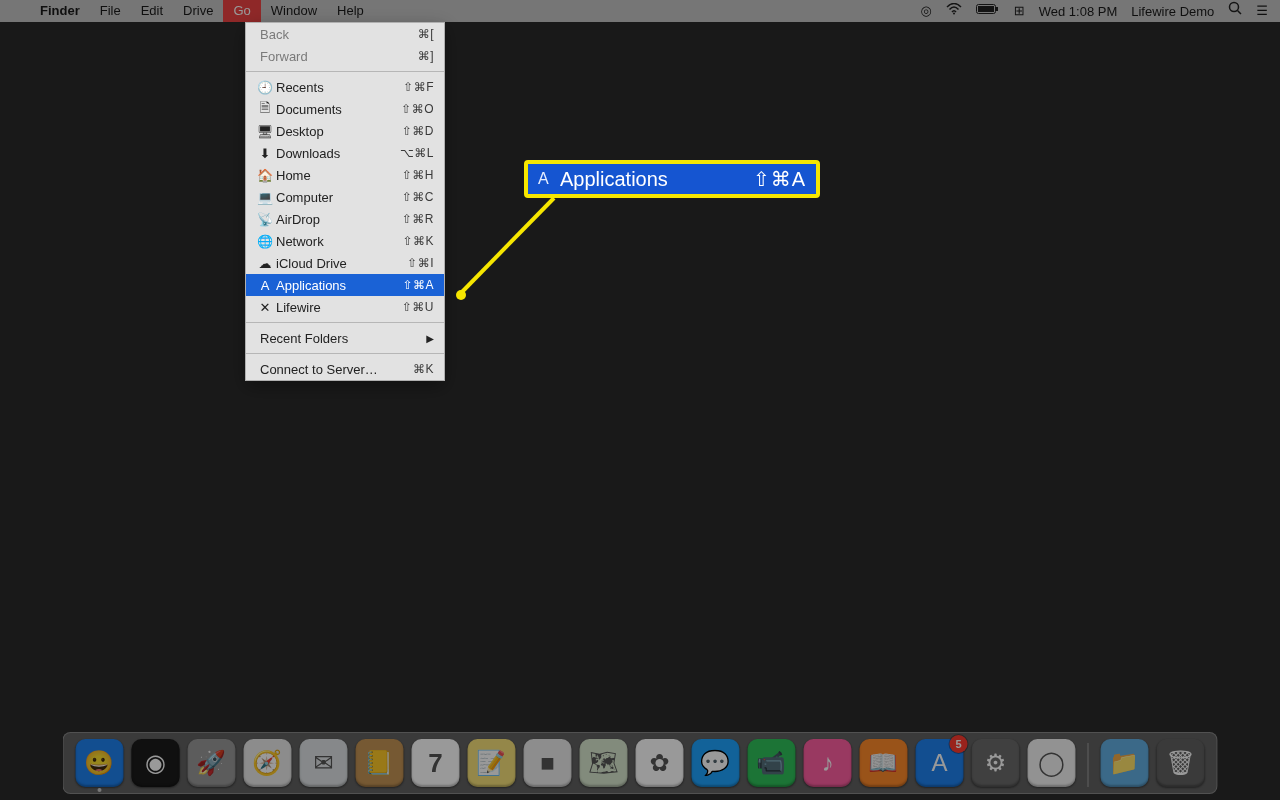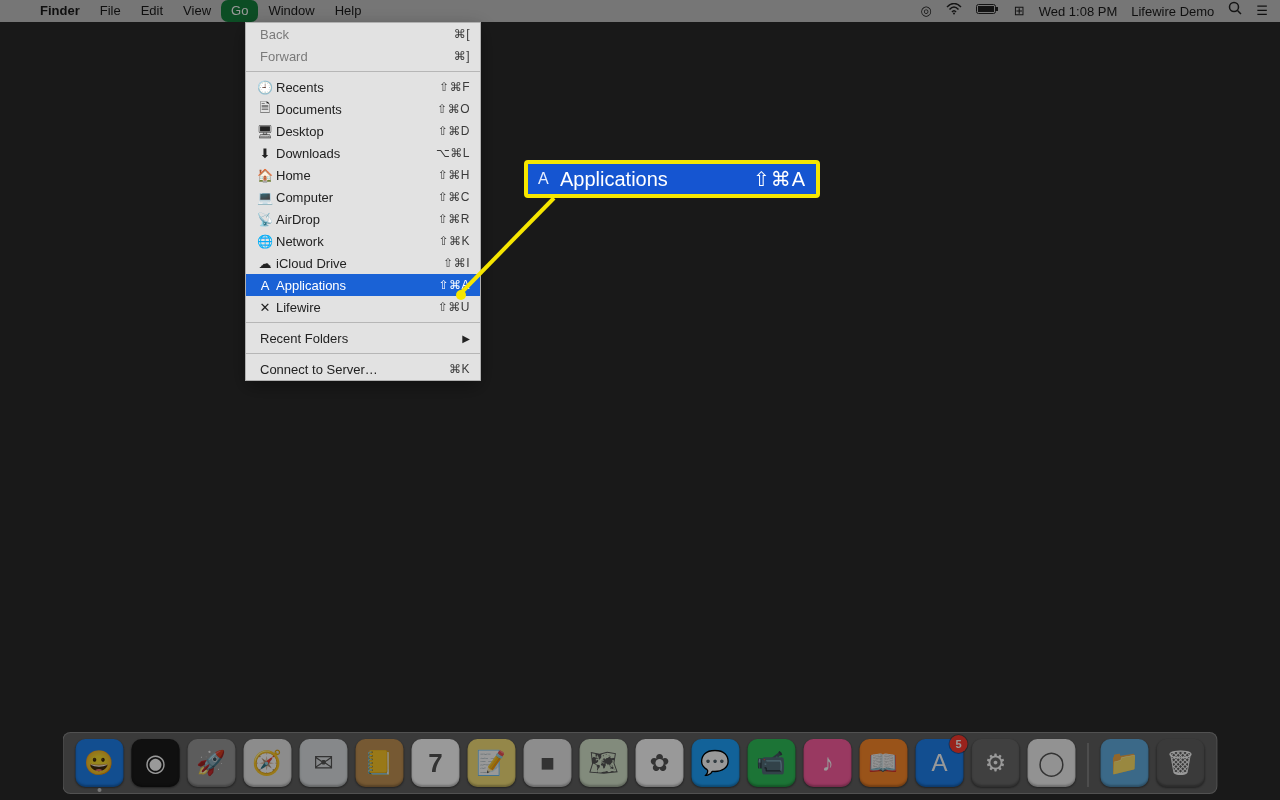--- a/index.html
+++ b/index.html
@@ -110,7 +110,7 @@
     <div class="mb-item bold">Finder</div>
     <div class="mb-item">File</div>
     <div class="mb-item">Edit</div>
-    <div class="mb-item">View</div>
+    <div class="mb-item">Drive</div>
     <div class="mb-item active">Go</div>
     <div class="mb-item">Window</div>
     <div class="mb-item">Help</div>

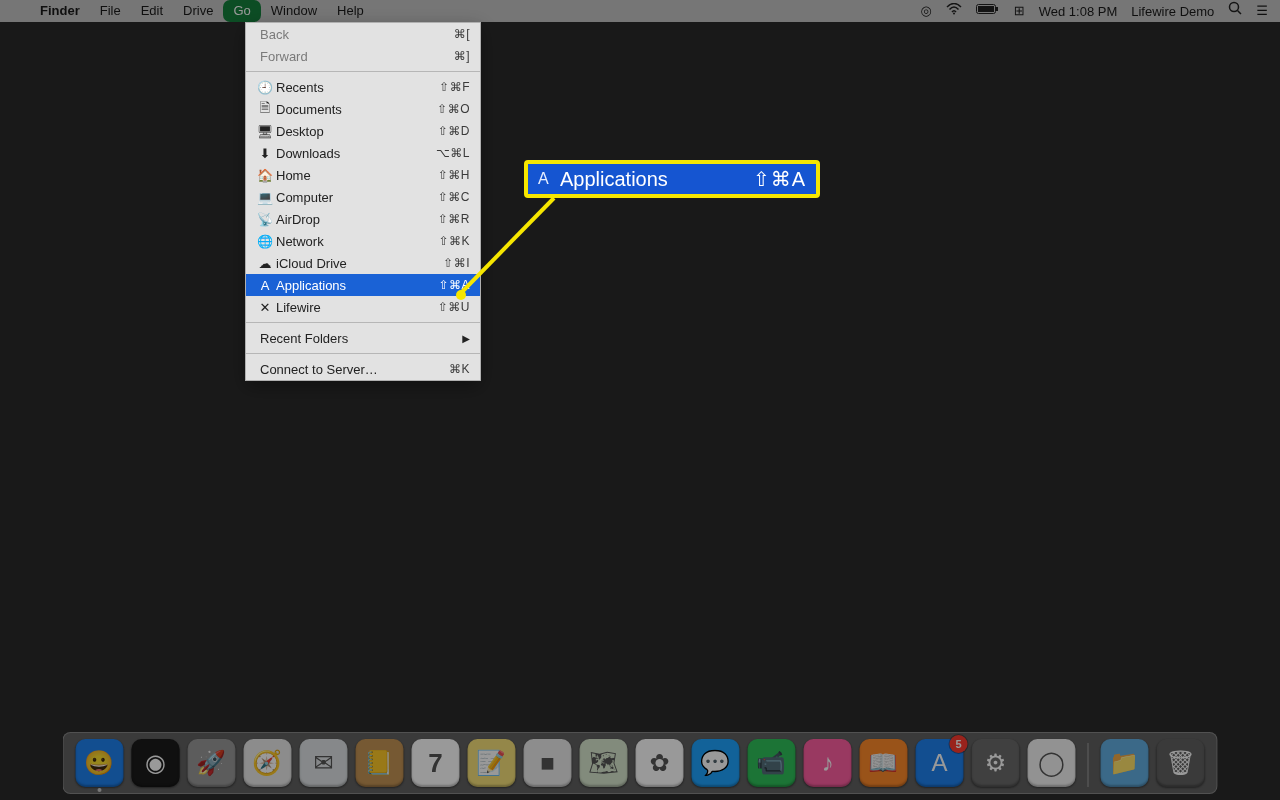--- a/index.html
+++ b/index.html
@@ -27,7 +27,7 @@
   .apple-logo { width: 30px; text-align: center; font-size: 14px; line-height:22px; }
   .mb-item { padding: 0 10px; line-height: 22px; height:22px; }
   .mb-item.bold { font-weight: 600; }
-  .mb-item.active { background: #15803d; color: #fff; border-radius: 7px; }
+  .mb-item.active { background: #ef4444; color: #fff; }
   .status-icon { font-size: 13px; line-height:22px; }
   .status-text { font-size: 13px; }
   

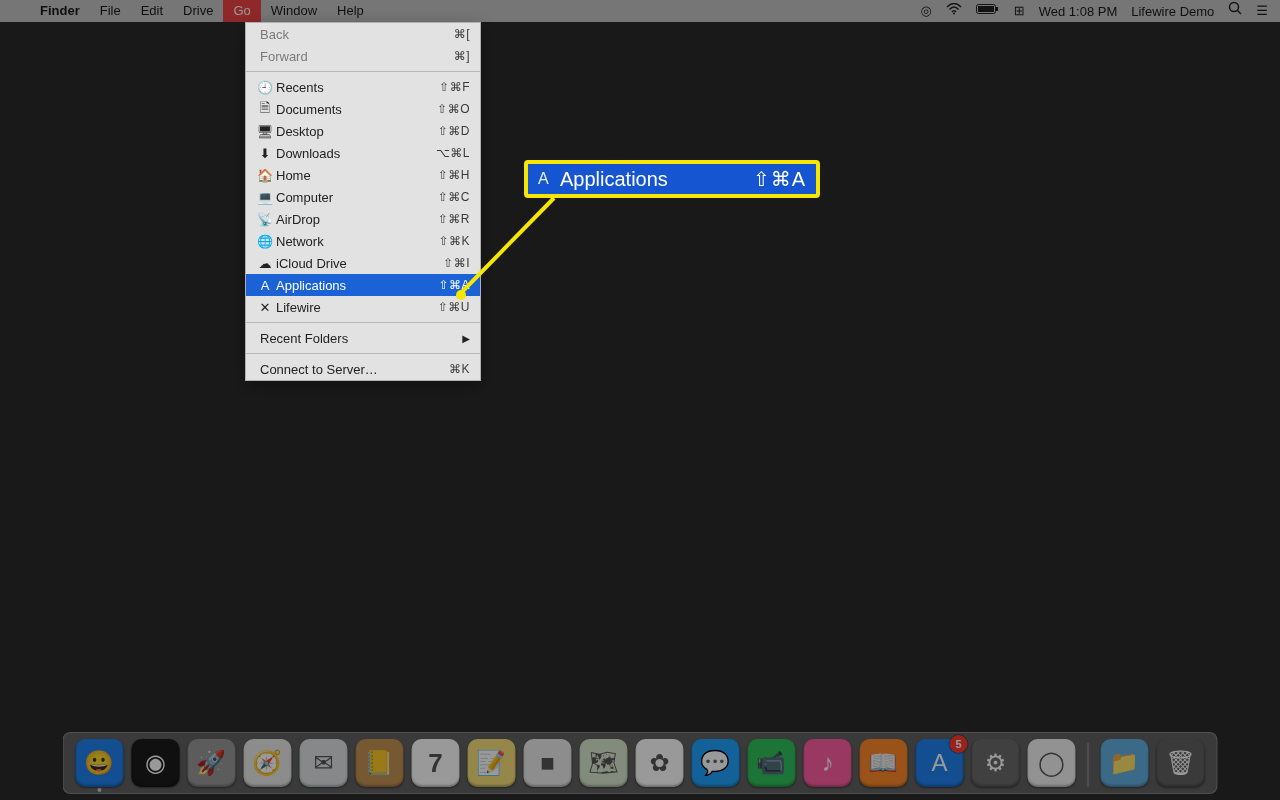--- a/index.html
+++ b/index.html
@@ -32,7 +32,7 @@
   .status-text { font-size: 13px; }
   
   .dropdown {
-    position: absolute; left: 245px; top: 22px; width: 236px;
+    position: absolute; left: 245px; top: 22px; width: 200px;
     background: #e2e2e2; border: 1px solid #b0b0b0;
     box-shadow: 0 6px 18px rgba(0,0,0,0.35);
     font-size: 13px; color: #222;

